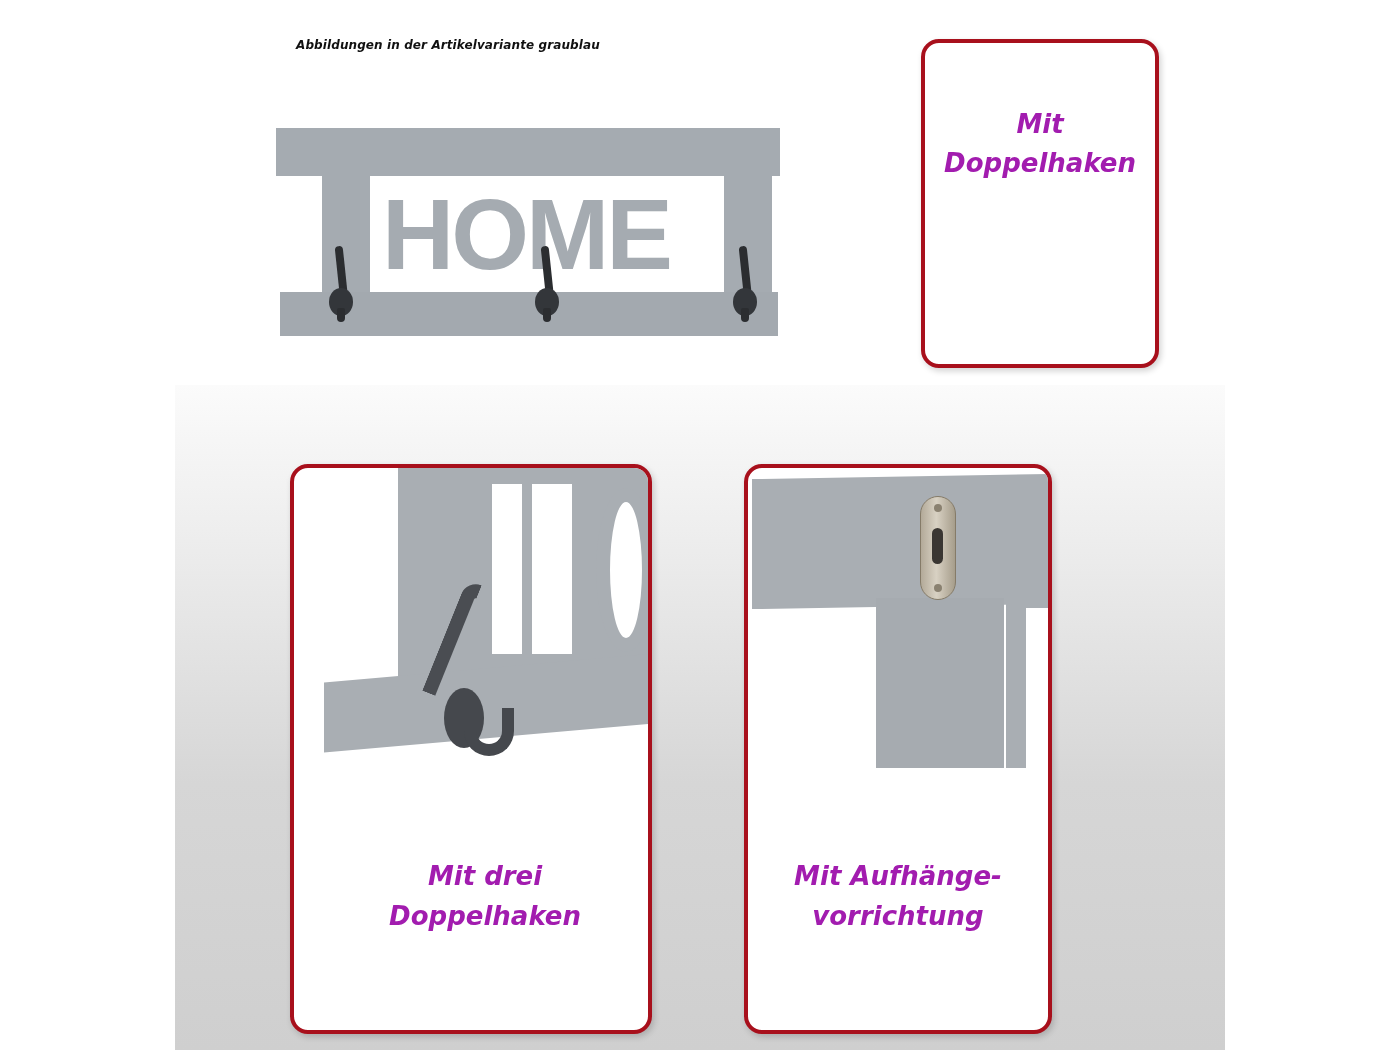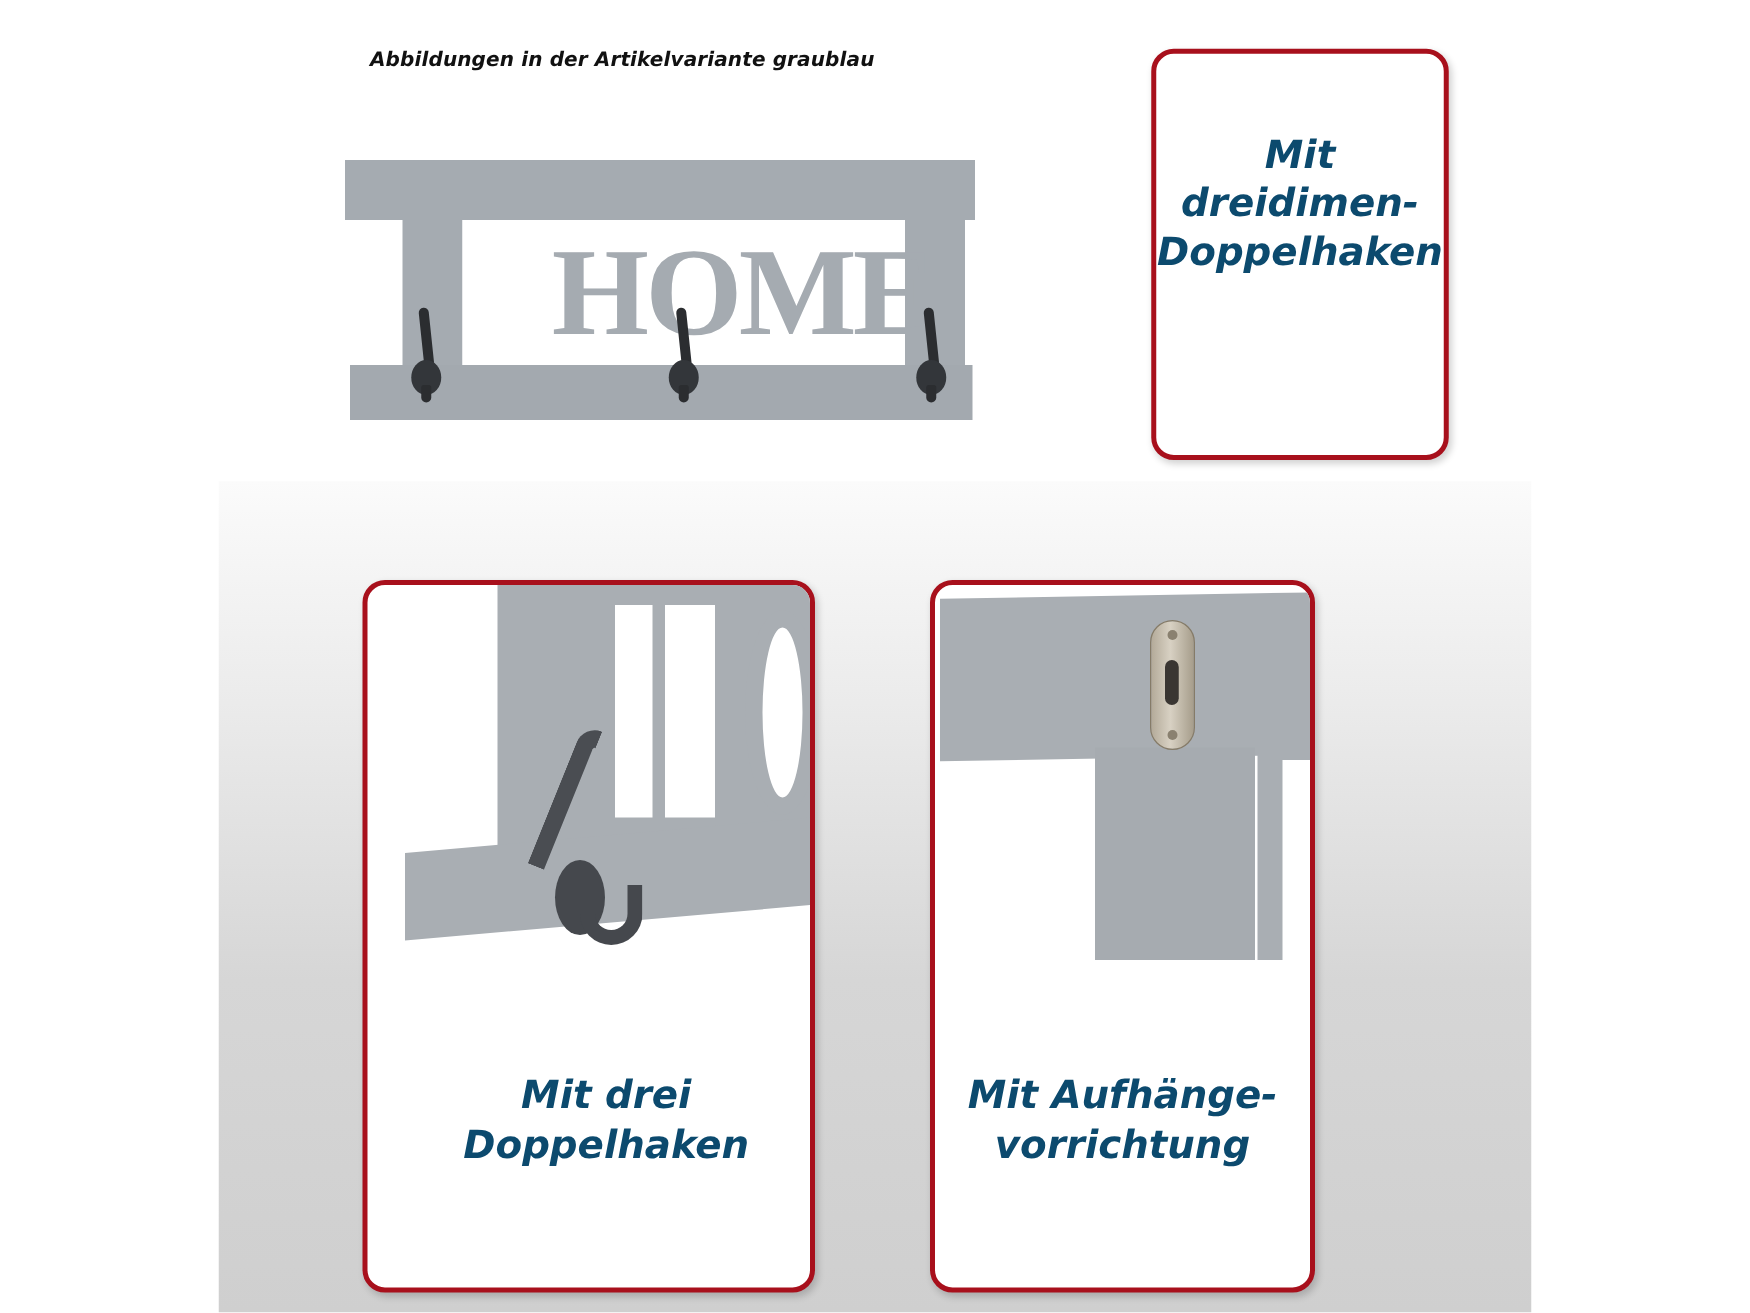--- a/index.html
+++ b/index.html
@@ -8,7 +8,7 @@
 
   .caption-top {
     position: absolute; left: 296px; top: 38px;
-    font-size: 16px; font-weight: bold; font-style: italic; color: #111;
+    font-size: 12px; font-weight: bold; font-style: italic; color: #111;
     letter-spacing: 0.1px;
   }
 

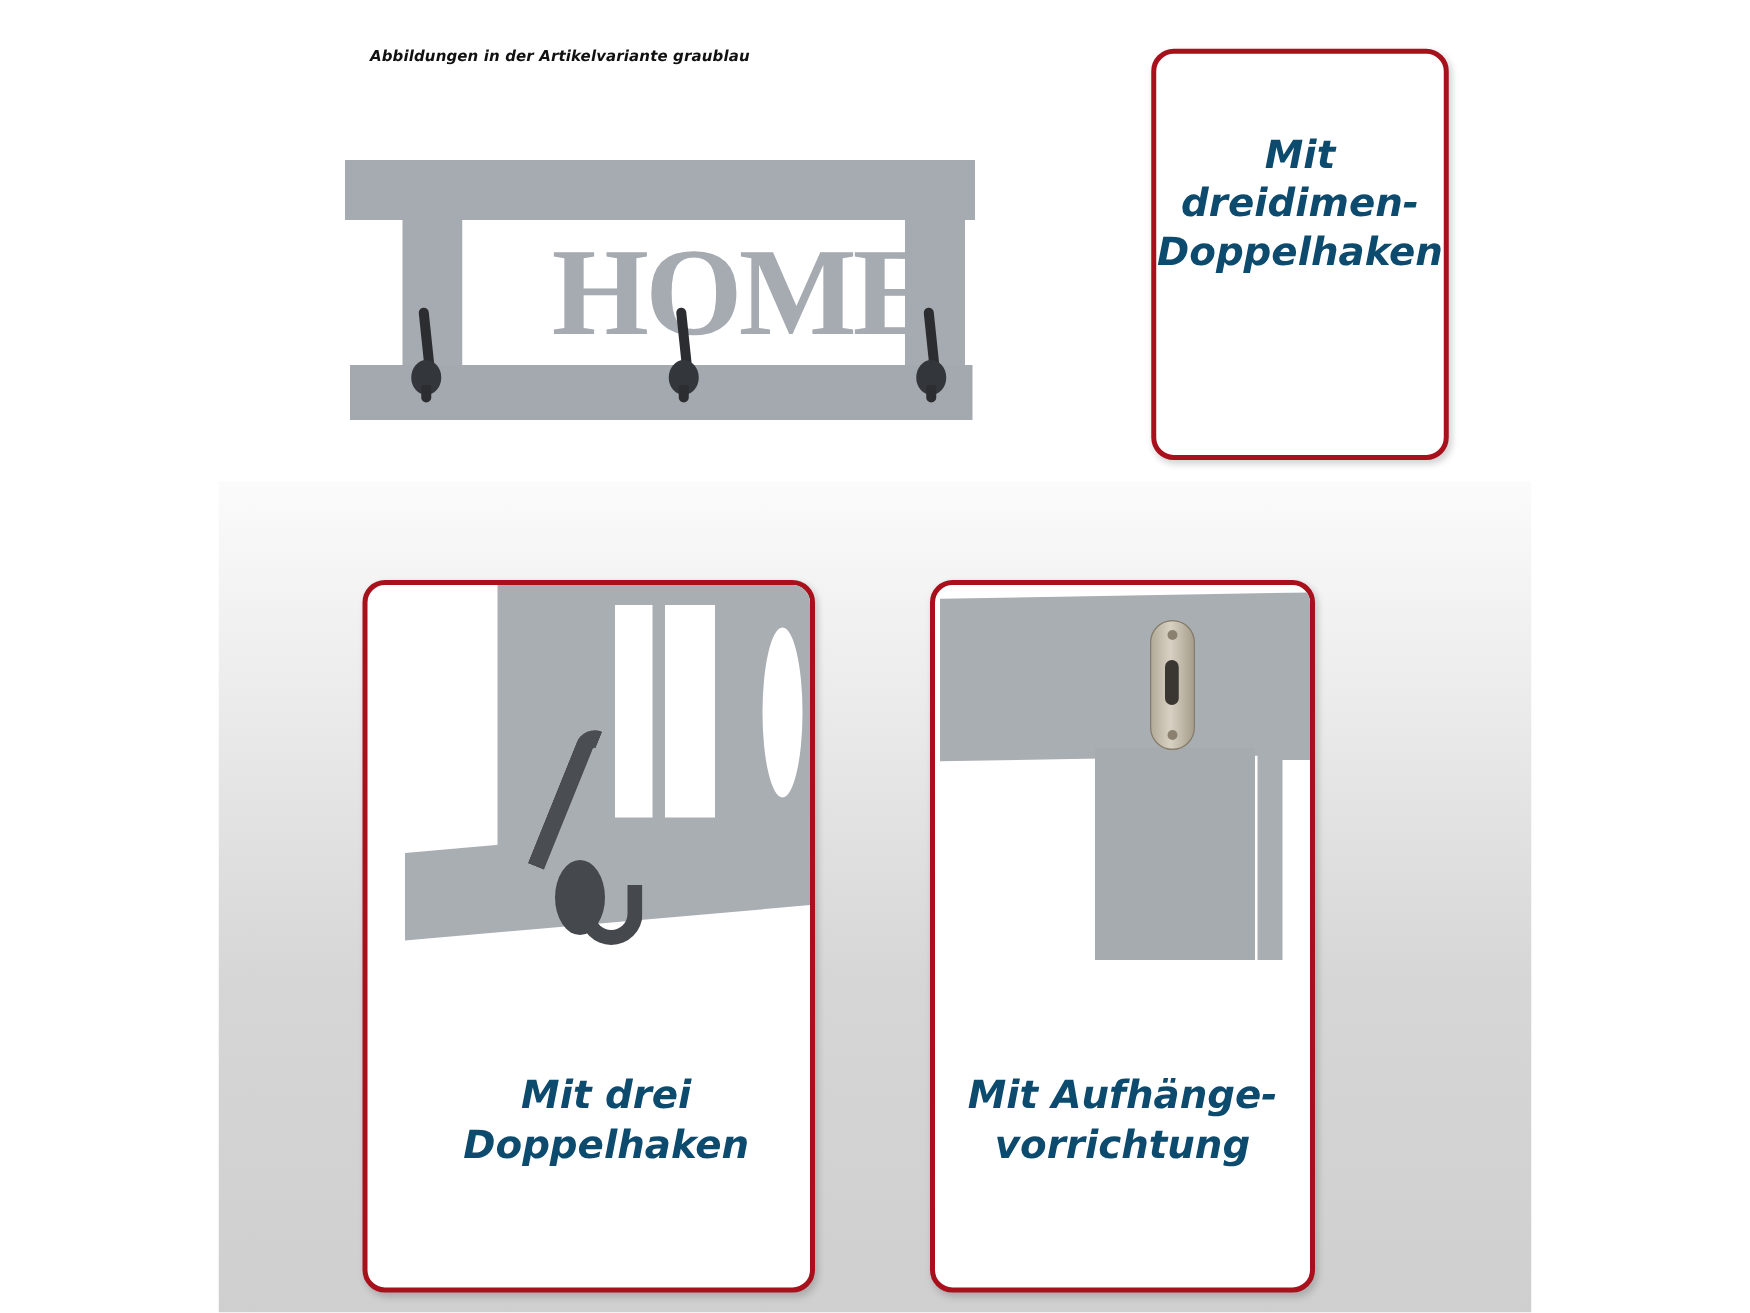--- a/index.html
+++ b/index.html
@@ -45,7 +45,7 @@
   .card-text {
     position: absolute; left: 0; width: 100%;
     text-align: center; font-weight: bold; font-style: italic;
-    font-size: 31px; line-height: 40px; color: #0c4a6e;
+    font-size: 26px; line-height: 40px; color: #a21caf;
   }
 
   .card-3d { left: 921px; top: 39px; width: 238px; height: 329px; }

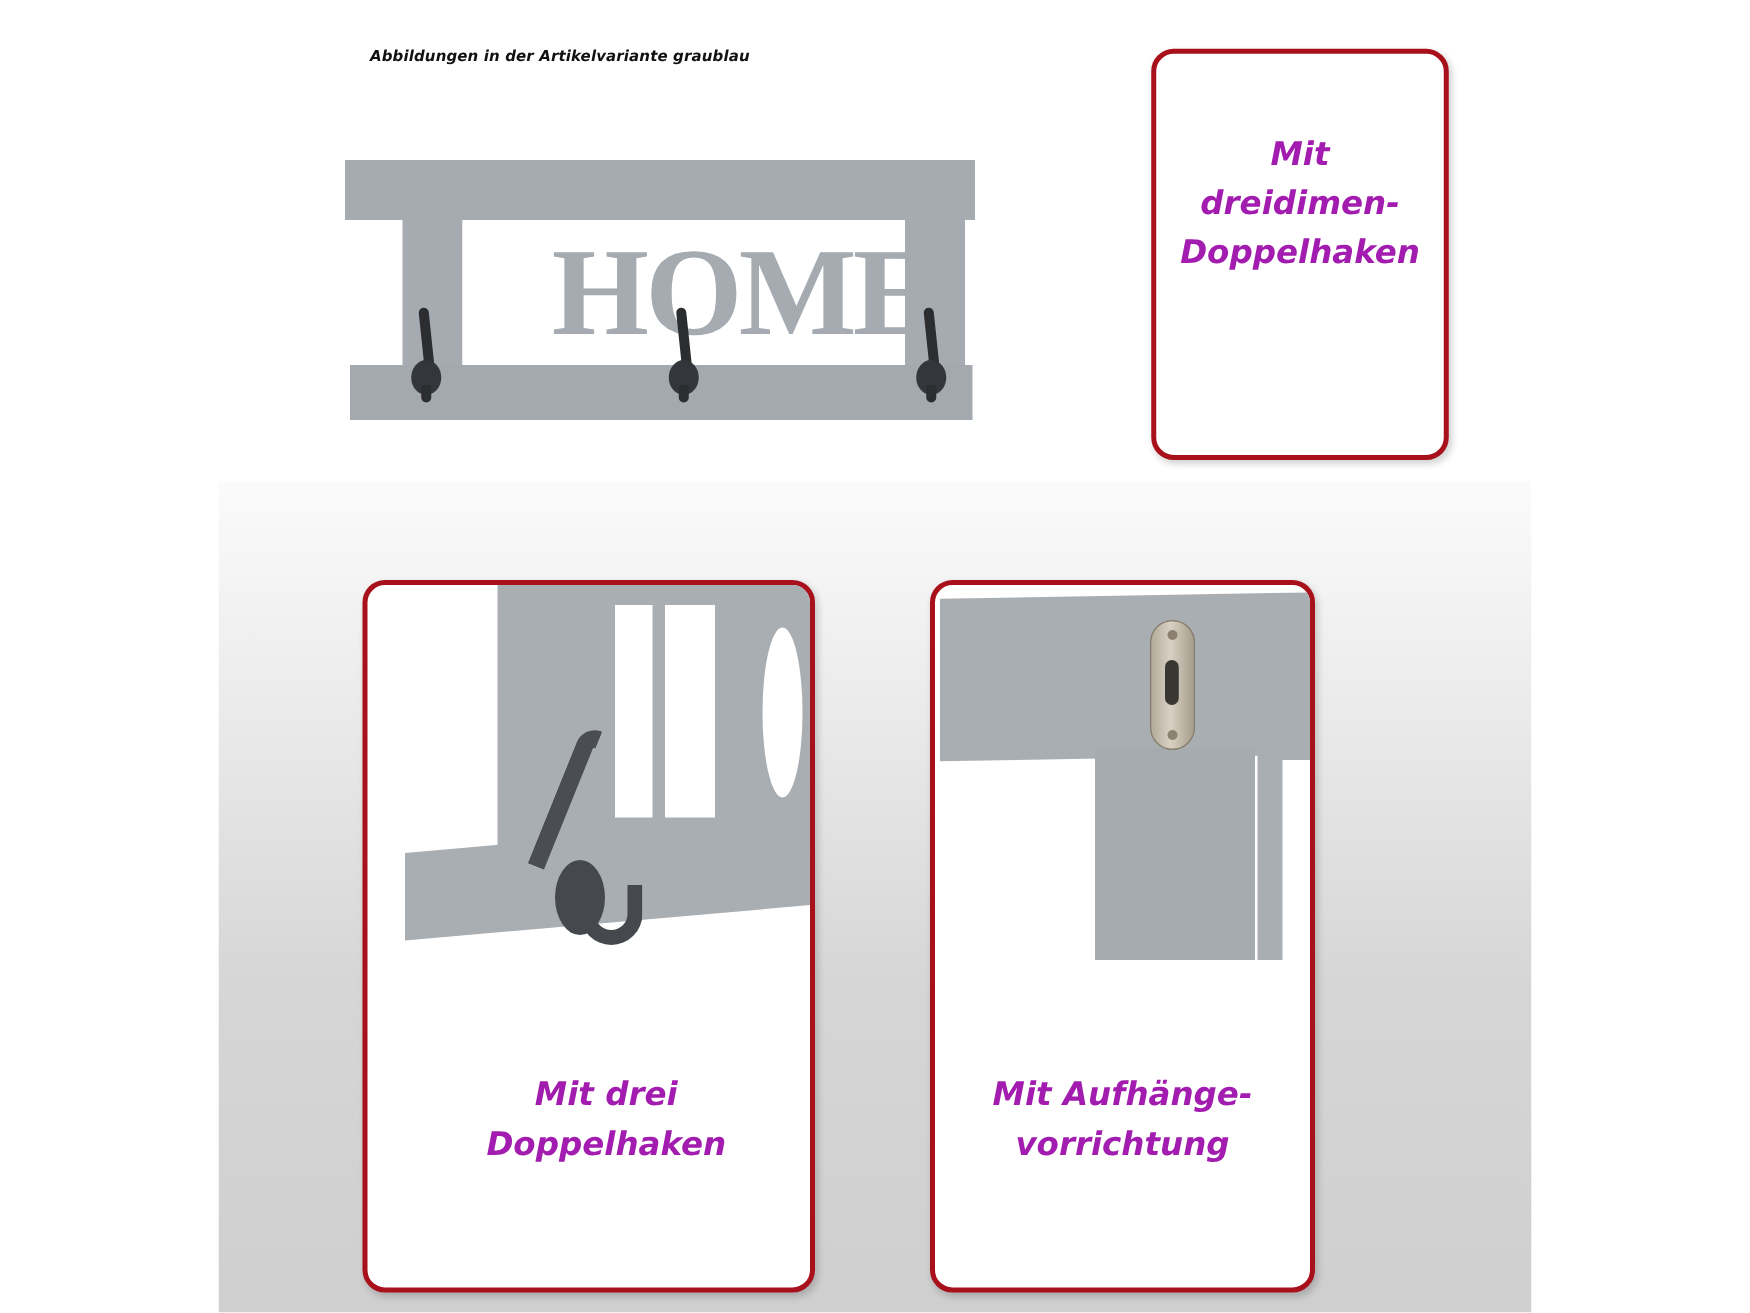--- a/index.html
+++ b/index.html
@@ -111,7 +111,6 @@
 <div class="card card-3d">
   <div class="card-text">
     <div>Mit</div>
-    <div>dreidimen-</div>
     <div>Doppelhaken</div>
   </div>
 </div>

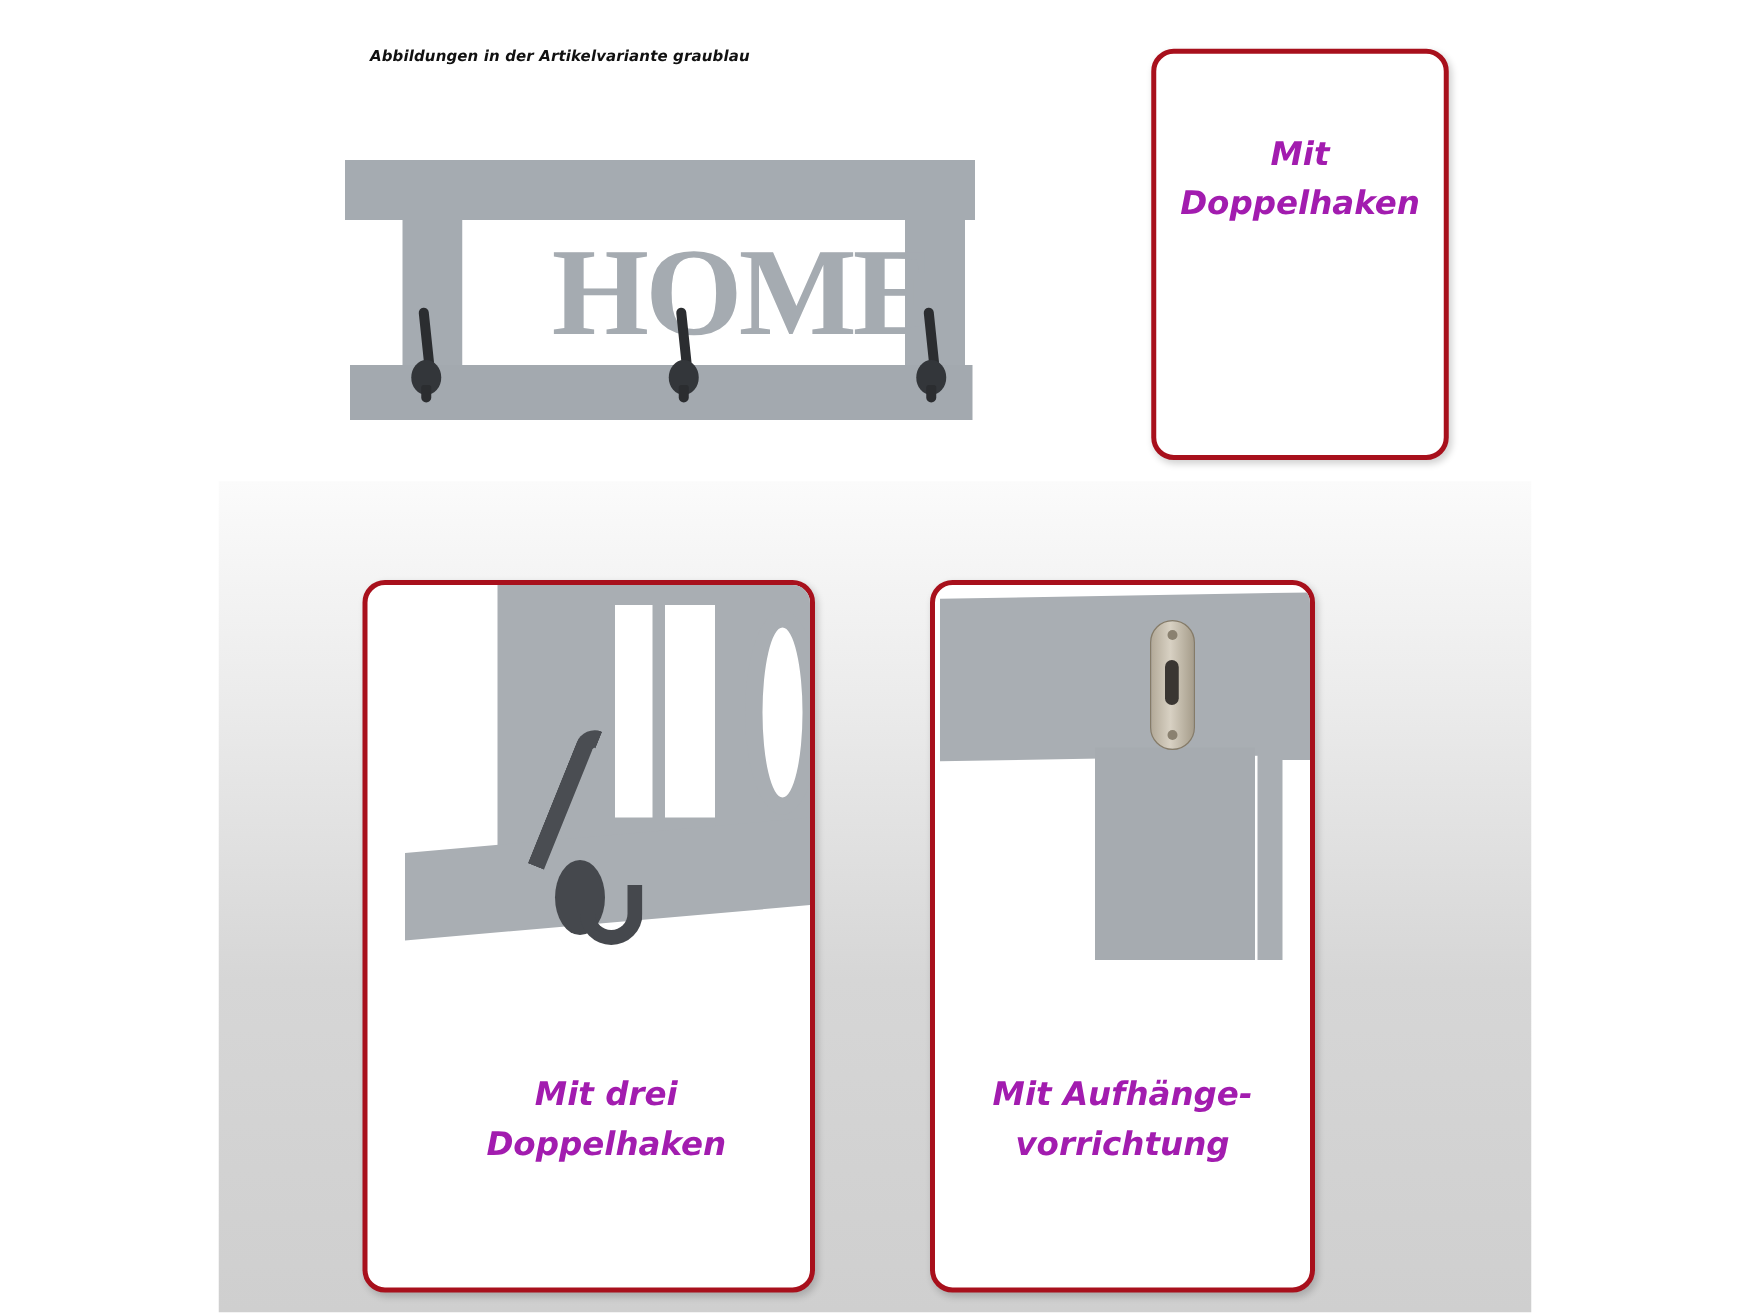--- a/index.html
+++ b/index.html
@@ -27,8 +27,8 @@
   .rack .letter-panel { position: absolute; left: 94px; top: 48px; width: 354px; height: 116px; background: #fff; }
   .rack .letters {
     position: absolute; left: 106px; top: 50px; width: 340px; height: 112px;
-    font-family: Liberation Serif, serif; font-weight: bold; font-size: 100px; line-height: 112px;
-    color: #a5abb1; letter-spacing: -3px; text-align: right; margin-left: 24px;
+    font-family: Liberation Sans, sans-serif; font-weight: bold; font-size: 100px; line-height: 112px;
+    color: #a5abb1; letter-spacing: -3px; text-align: left;
   }
   .hook { position: absolute; width: 26px; height: 70px; }
   .hook .stem { position: absolute; left: 9px; top: 0; width: 8px; height: 46px; background: #2b2d30; border-radius: 4px 4px 2px 2px; transform: rotate(-6deg); }

